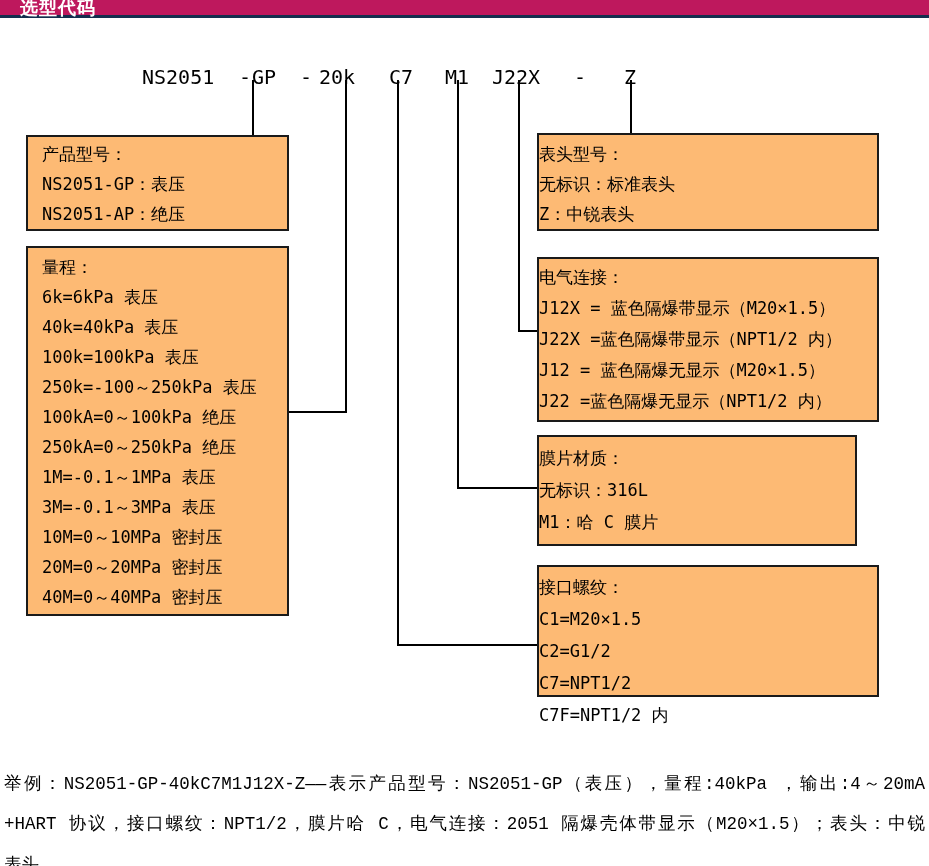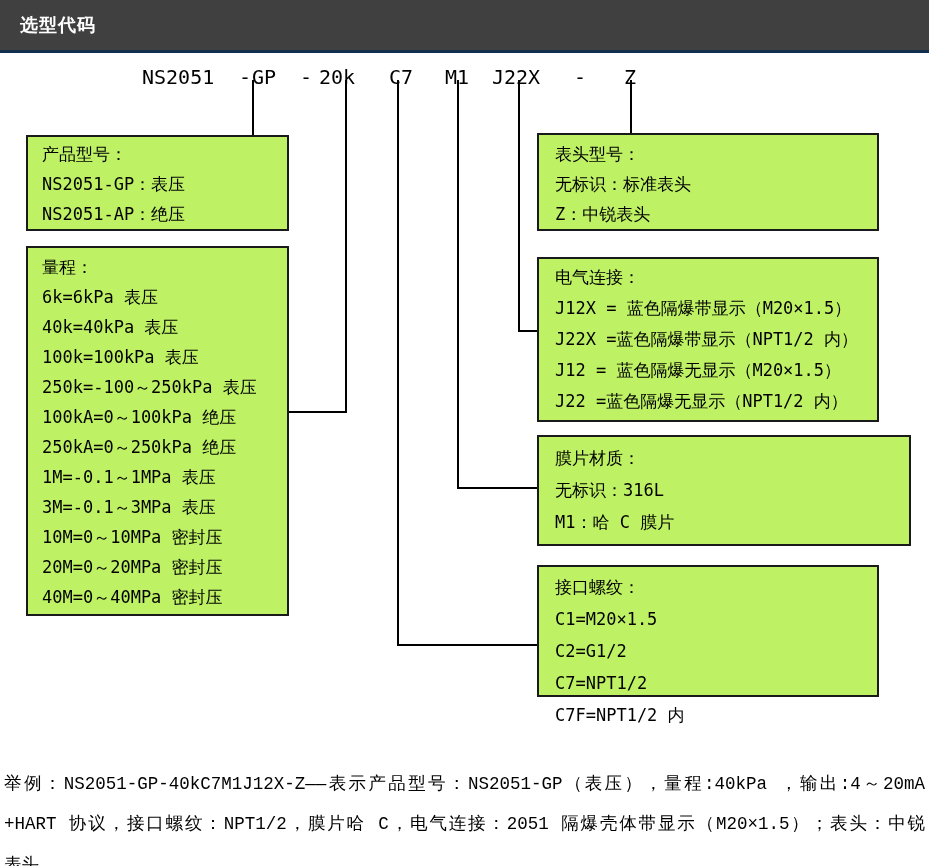--- a/index.html
+++ b/index.html
@@ -10,8 +10,8 @@
   }
   
   .header{
-    position:absolute;left:0;top:0;width:929px;height:53px;
-    background:#404040;border-bottom:3px solid #132e4e;
+    position:absolute;left:0;top:0;width:929px;height:18px;
+    background:#be185d;border-bottom:3px solid #132e4e;
     display:flex;align-items:center;box-sizing:border-box;
   }
   .header .title{

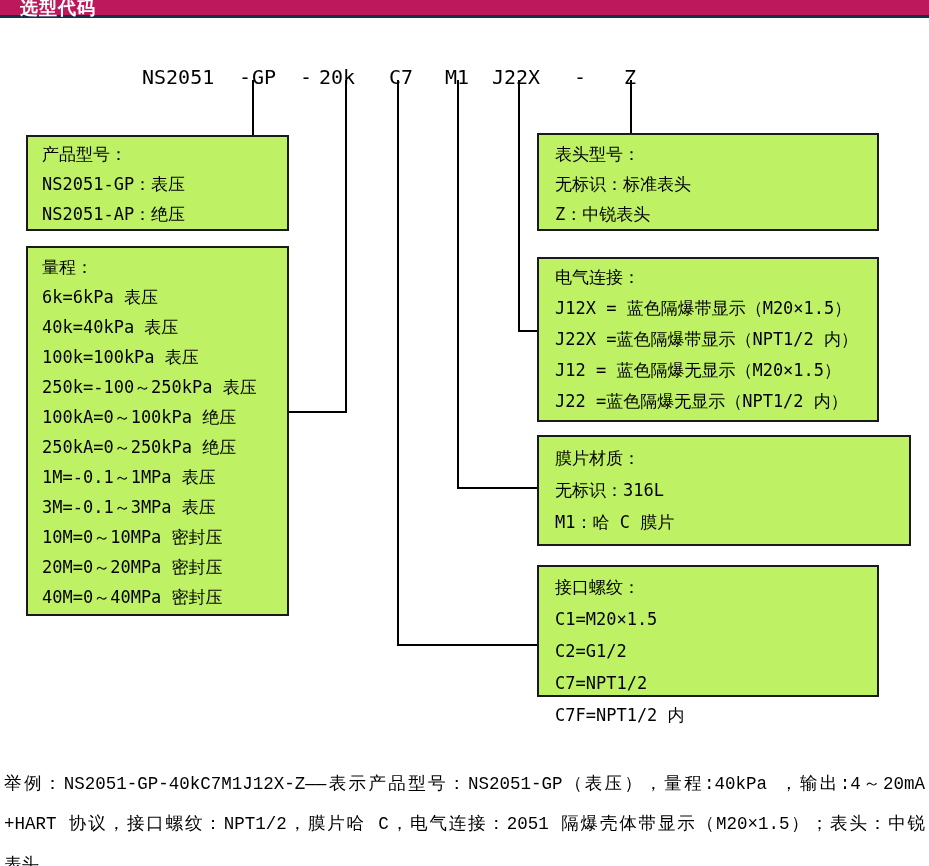--- a/index.html
+++ b/index.html
@@ -29,7 +29,7 @@
   
   .box{
     position:absolute;border:2px solid #1a1a1a;box-sizing:border-box;
-    background:#bef264;font-size:17px;
+    background:#fdba74;font-size:17px;
   }
   .box .ln{white-space:nowrap;}
   .lbox .ln{padding-left:14px;}

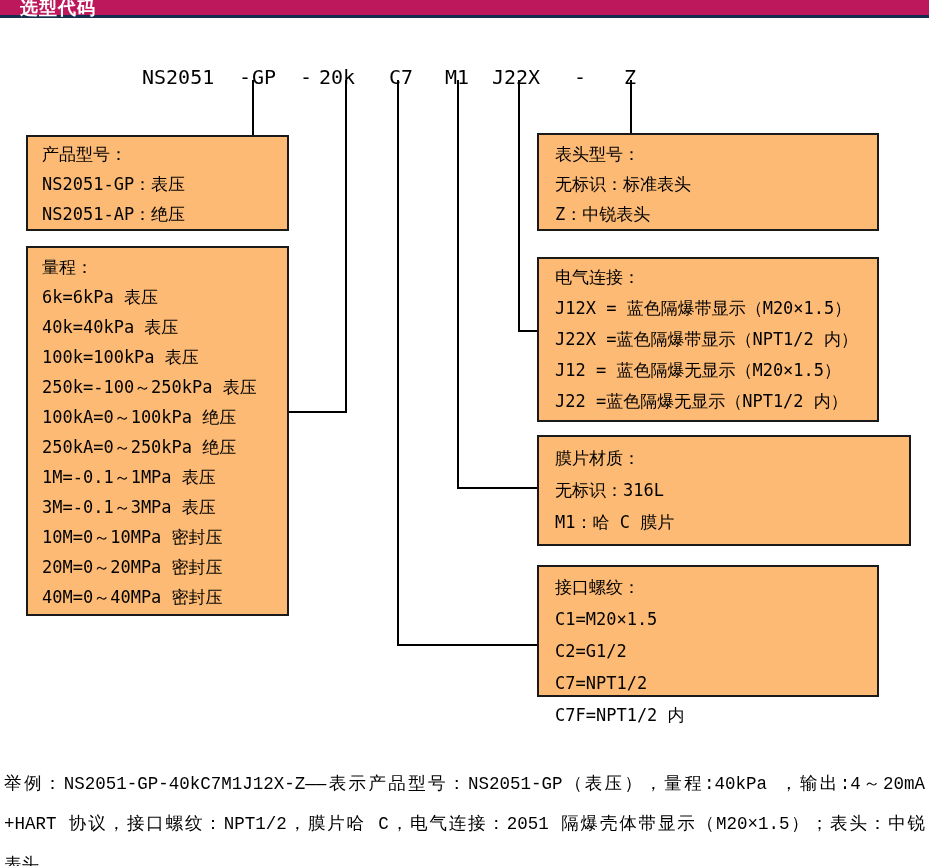--- a/index.html
+++ b/index.html
@@ -33,7 +33,7 @@
   }
   .box .ln{white-space:nowrap;}
   .lbox .ln{padding-left:14px;}
-  .rbox .ln{padding-left:16px;}
+  .rbox .ln{}
   
   .example{
     position:absolute;left:4px;top:764px;width:921px;

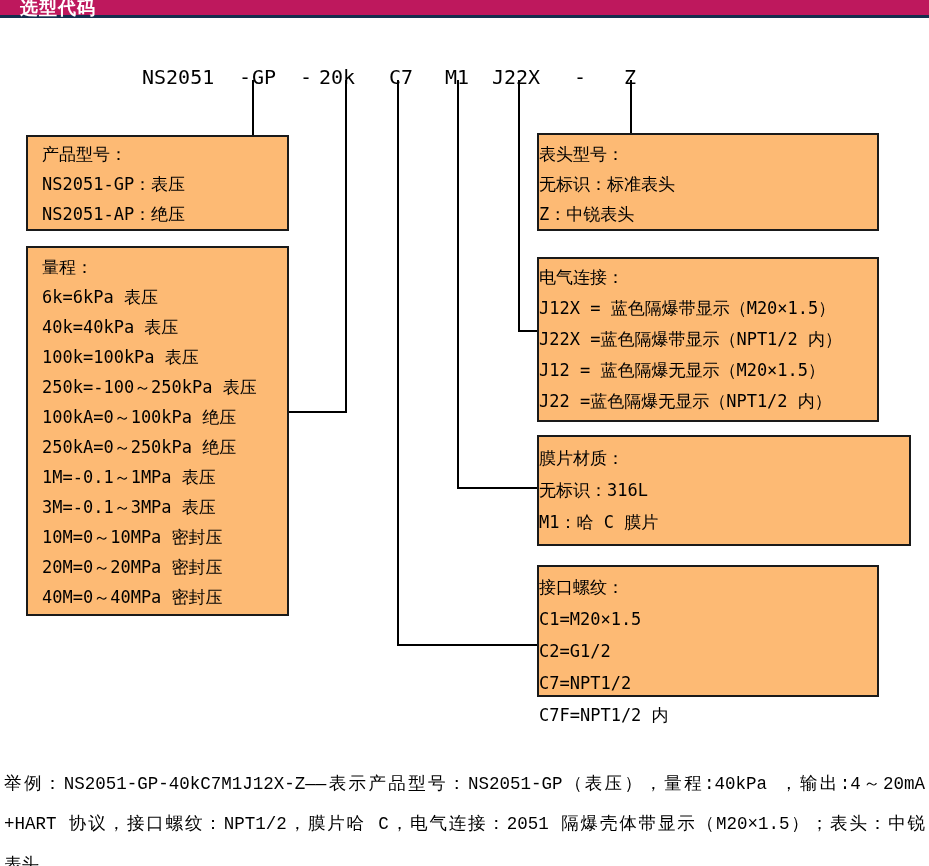--- a/index.html
+++ b/index.html
@@ -105,7 +105,7 @@
   <div class="ln">J22 =蓝色隔爆无显示（NPT1/2 内）</div>
 </div>
 
-<div class="box rbox" style="left:537px;top:435px;width:374px;height:111px;line-height:32px;padding-top:5px">
+<div class="box rbox" style="left:537px;top:435px;width:320px;height:111px;line-height:32px;padding-top:5px">
   <div class="ln">膜片材质：</div>
   <div class="ln">无标识：316L</div>
   <div class="ln">M1：哈 C 膜片</div>

